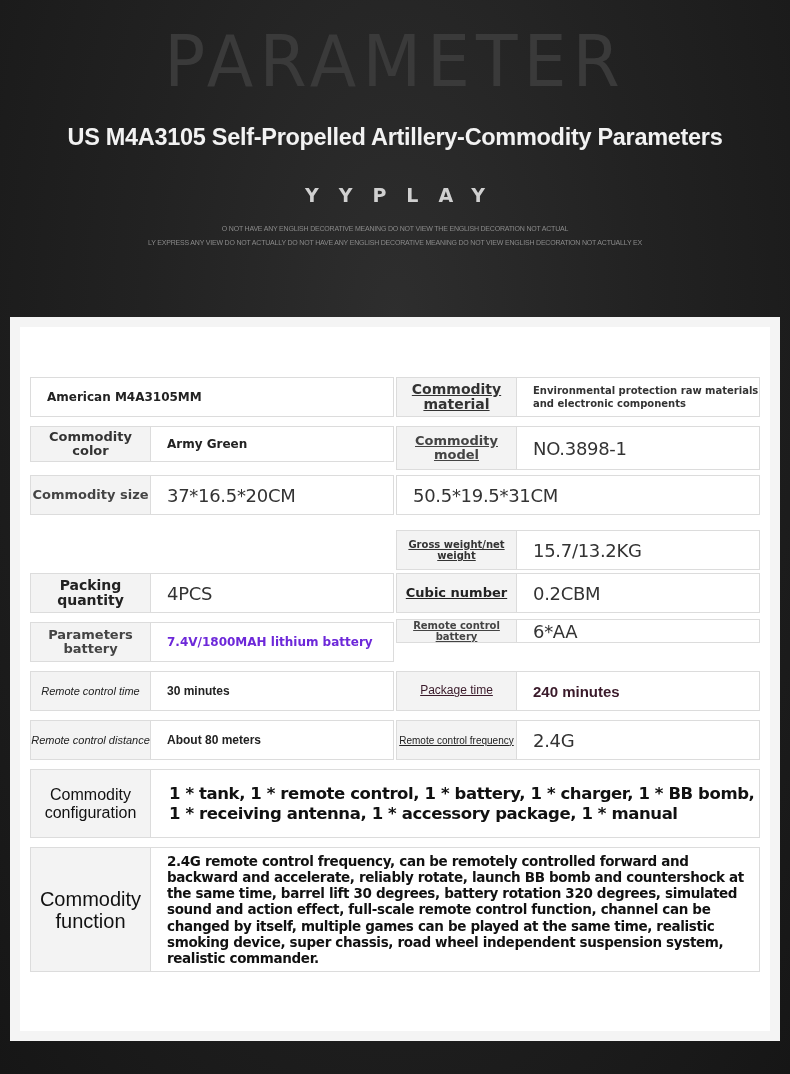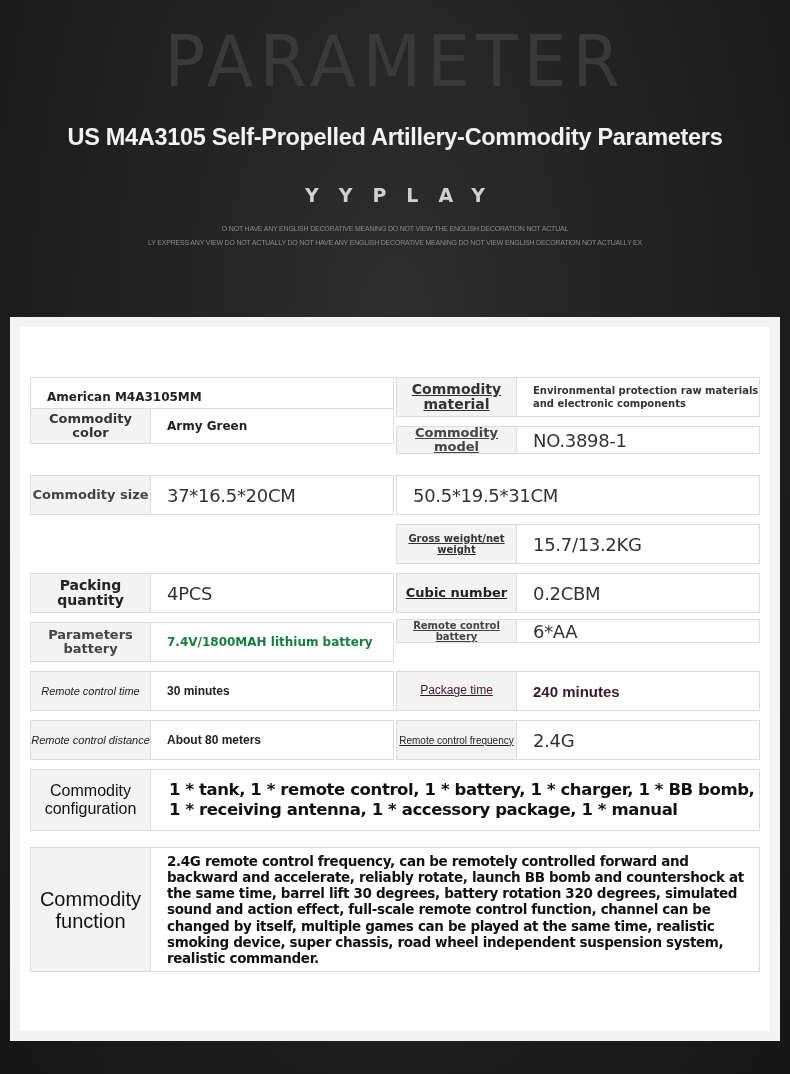--- a/index.html
+++ b/index.html
@@ -96,7 +96,7 @@
       <div class="val bold v10" style="color:#333;">Environmental protection raw materials and electronic components</div>
     </div>
 
-    <div class="cell-group" style="left:10px;top:81px;width:364px;height:36px;">
+    <div class="cell-group" style="left:10px;top:99px;width:364px;height:36px;">
       <div class="lbl l-left fs13">Commodity color</div>
       <div class="val bold v13">Army Green</div>
     </div>

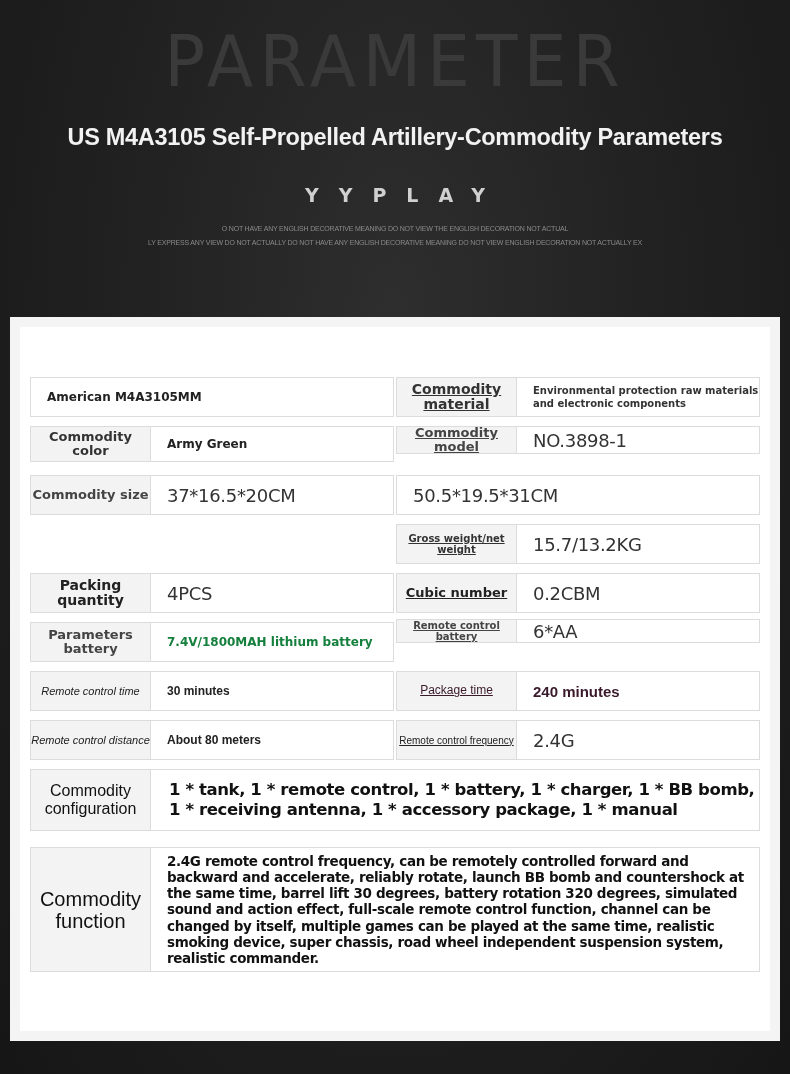--- a/index.html
+++ b/index.html
@@ -100,7 +100,7 @@
       <div class="lbl l-left fs13">Commodity color</div>
       <div class="val bold v13">Army Green</div>
     </div>
-    <div class="cell-group" style="left:376px;top:99px;width:364px;height:28px;">
+    <div class="cell-group" style="left:376px;top:99px;width:364px;height:44px;">
       <div class="lbl l-right fs13" style="color:#444;">Commodity model</div>
       <div class="val light v18">NO.3898-1</div>
     </div>

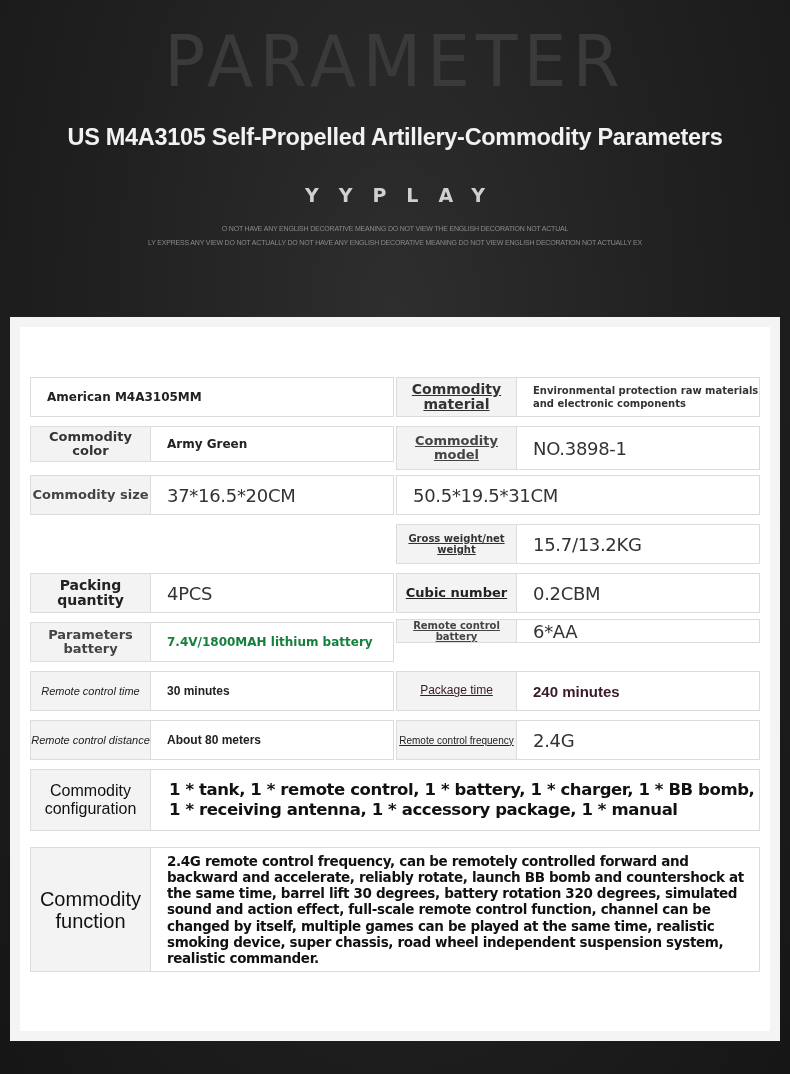--- a/index.html
+++ b/index.html
@@ -113,7 +113,7 @@
       <div class="val light v18">50.5*19.5*31CM</div>
     </div>
 
-    <div class="cell-group" style="left:376px;top:197px;width:364px;height:40px;">
+    <div class="cell-group" style="left:376px;top:203px;width:364px;height:40px;">
       <div class="lbl l-right fs10">Gross weight/net weight</div>
       <div class="val light v18">15.7/13.2KG</div>
     </div>

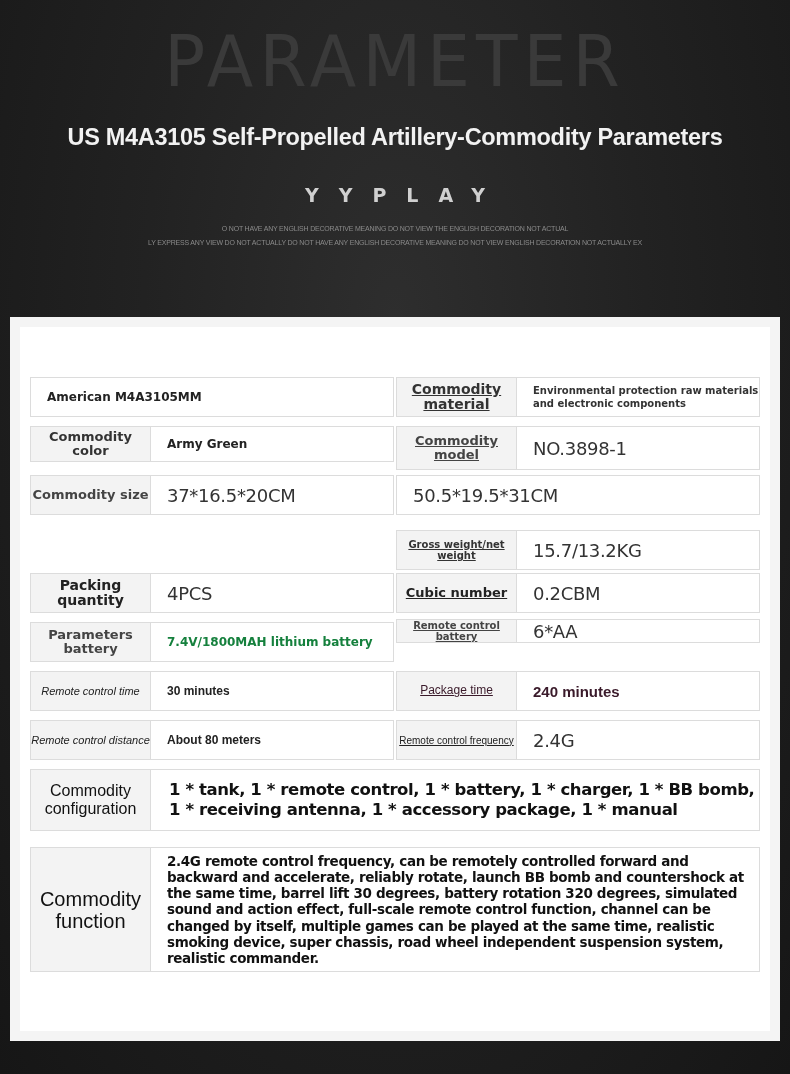--- a/index.html
+++ b/index.html
@@ -129,7 +129,7 @@
 
     <div class="cell-group" style="left:10px;top:295px;width:364px;height:40px;">
       <div class="lbl l-left fs13" style="color:#444;">Parameters battery</div>
-      <div class="val bold fs12" style="color:#15803d;">7.4V/1800MAH lithium battery</div>
+      <div class="val bold fs12" style="color:#6d28d9;">7.4V/1800MAH lithium battery</div>
     </div>
     <div class="cell-group" style="left:376px;top:292px;width:364px;height:24px;">
       <div class="lbl l-right fs10" style="color:#444;">Remote control battery</div>

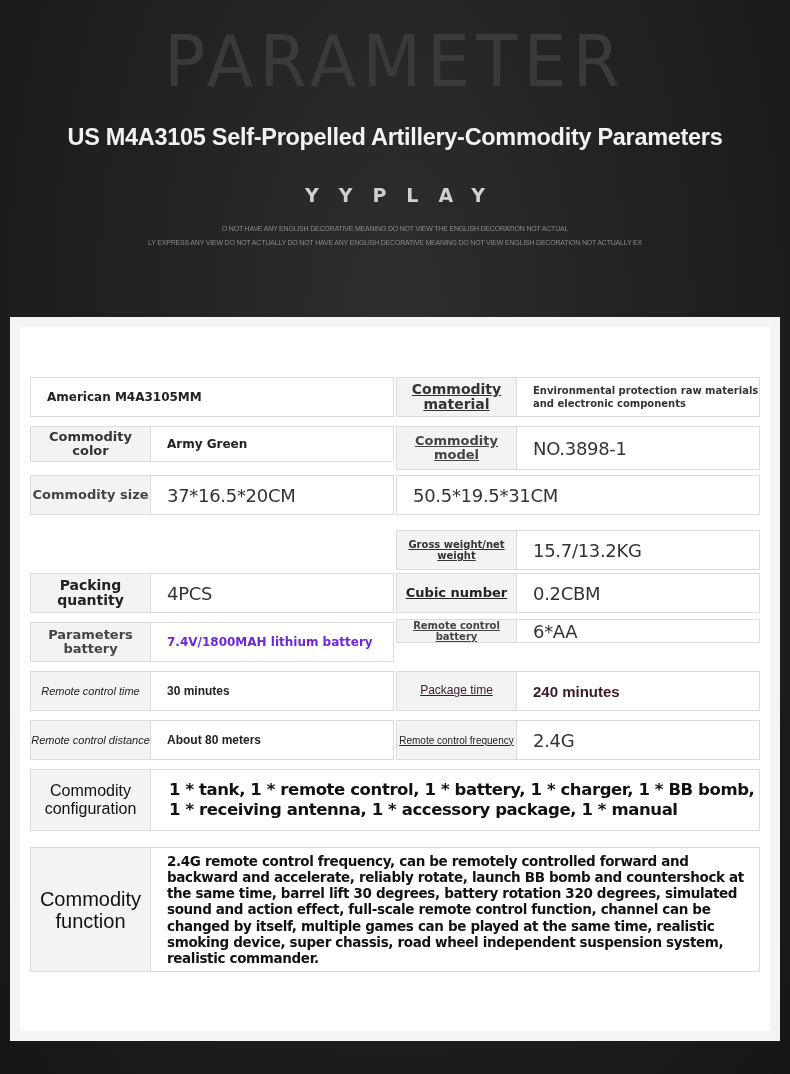--- a/index.html
+++ b/index.html
@@ -154,7 +154,7 @@
       <div class="val light v18 narrow" style="font-weight:normal;">2.4G</div>
     </div>
 
-    <div class="cell-group" style="left:10px;top:442px;width:730px;height:62px;">
+    <div class="cell-group" style="left:10px;top:442px;width:730px;height:69px;">
       <div class="lbl l-left narrow" style="font-size:16px;font-weight:normal;color:#111;justify-content:flex-end;padding-right:0;">Commodity configuration</div>
       <div class="val config-val narrow" style="color:#111;">1 * tank, 1 * remote control, 1 * battery, 1 * charger, 1 * BB bomb, 1 * receiving antenna, 1 * accessory package, 1 * manual</div>
     </div>

